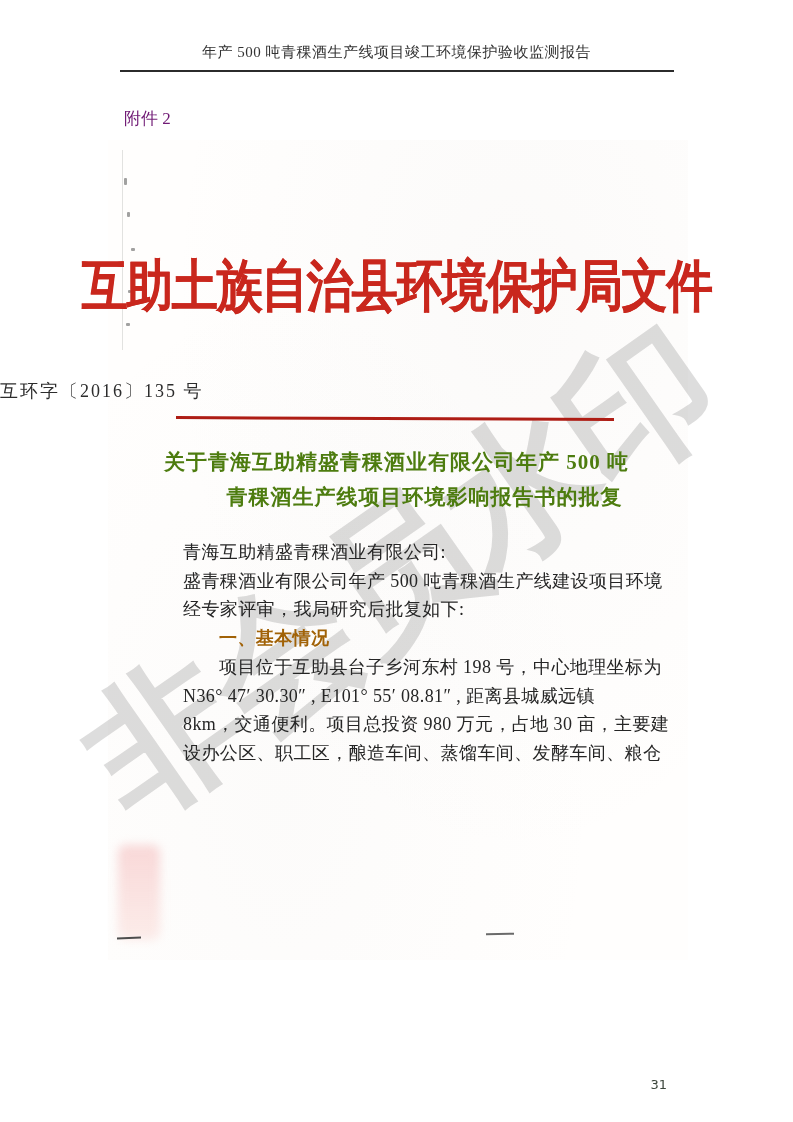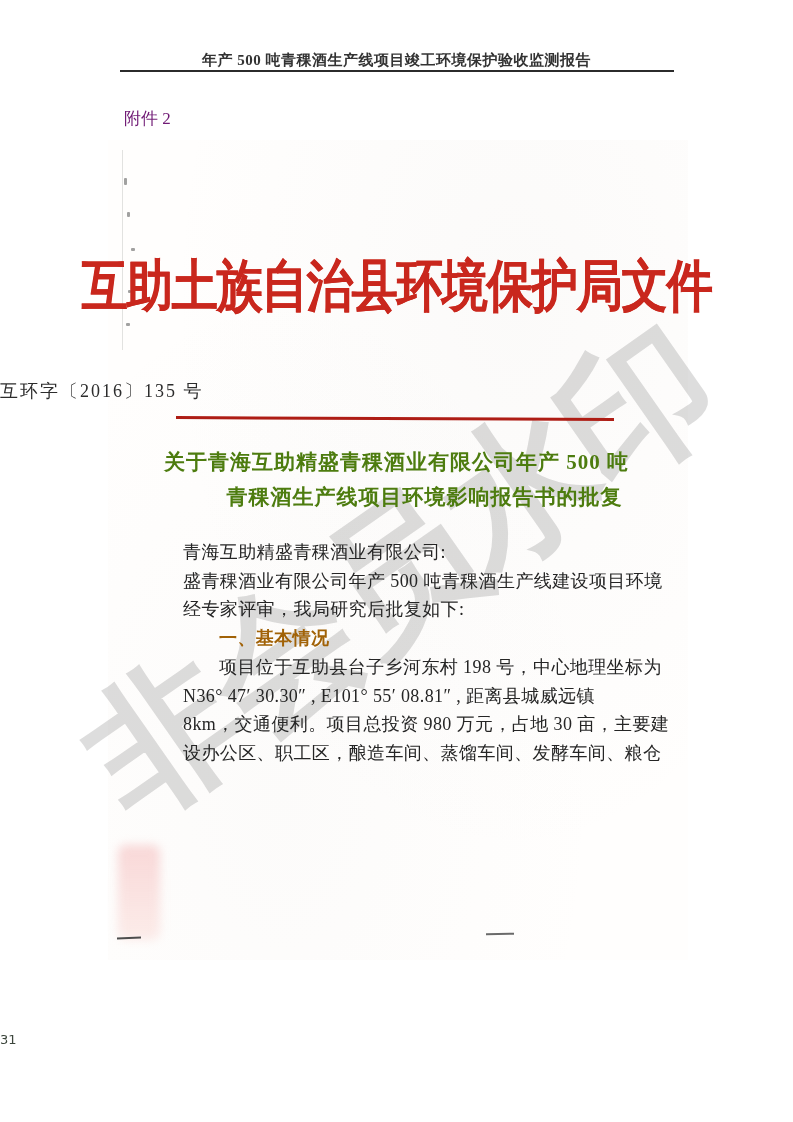--- a/index.html
+++ b/index.html
@@ -16,9 +16,9 @@
   }
   
   .report-header-title{
-    position:absolute;top:51px;left:0;width:793px;
+    position:absolute;top:43px;left:0;width:793px;
     text-align:center;
-    font-size:15px;font-weight:bold;color:#333333;
+    font-size:15px;font-weight:normal;color:#333333;
     letter-spacing:0.5px;white-space:nowrap;
   }
   .header-rule{

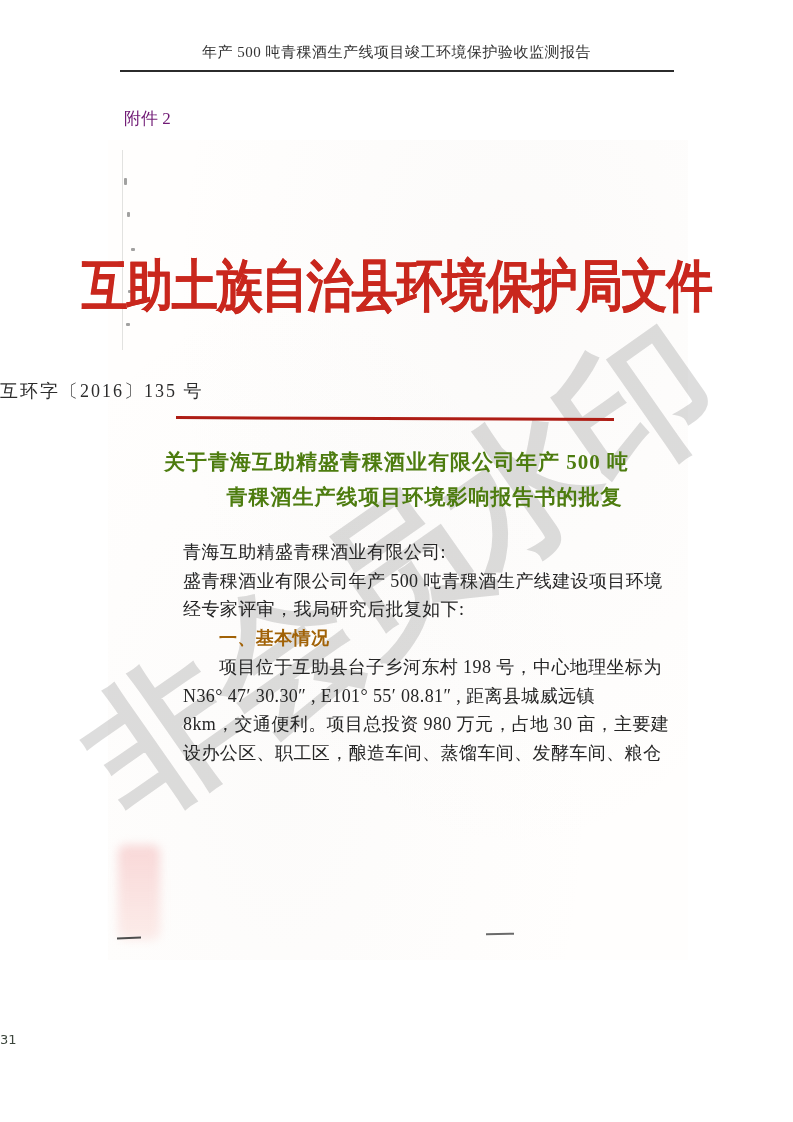--- a/index.html
+++ b/index.html
@@ -30,8 +30,8 @@
     font-size:17px;color:#701a75;
   }
   .page-number{
-    position:absolute;top:1032px;left:0;width:667px;
-    text-align:left;font-size:13px;color:#3c463c;
+    position:absolute;top:1077px;left:0;width:667px;
+    text-align:right;font-size:13px;color:#3c463c;
     font-family:"DejaVu Sans","Liberation Sans",sans-serif;
   }
   

